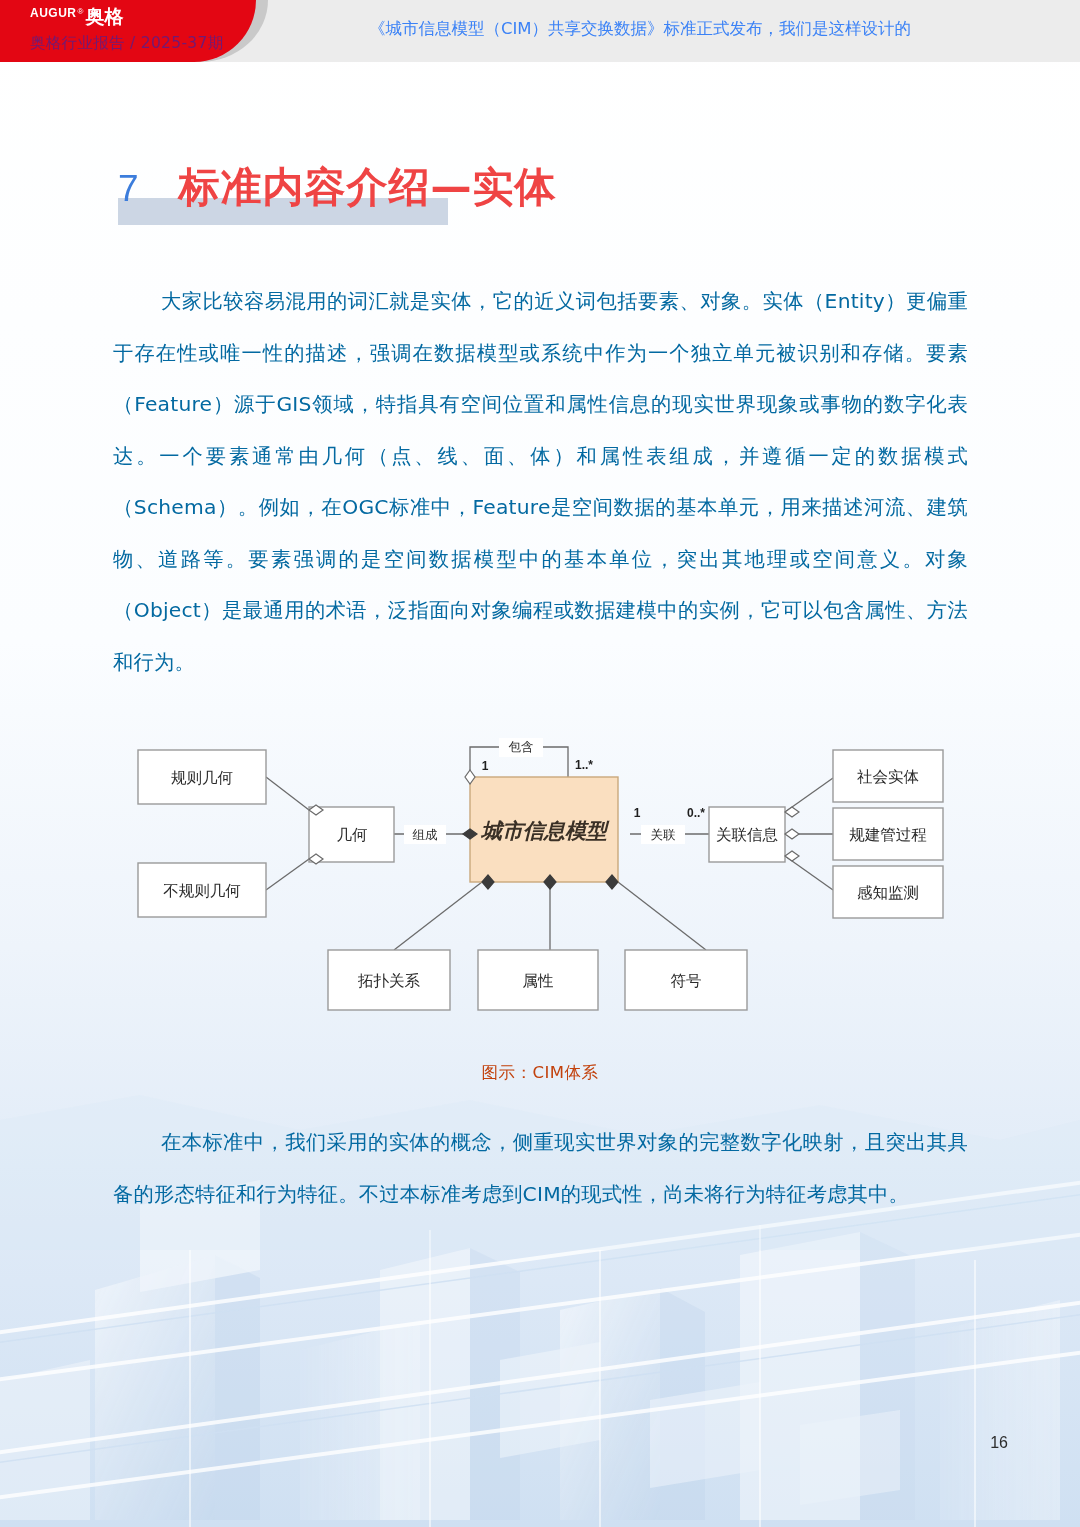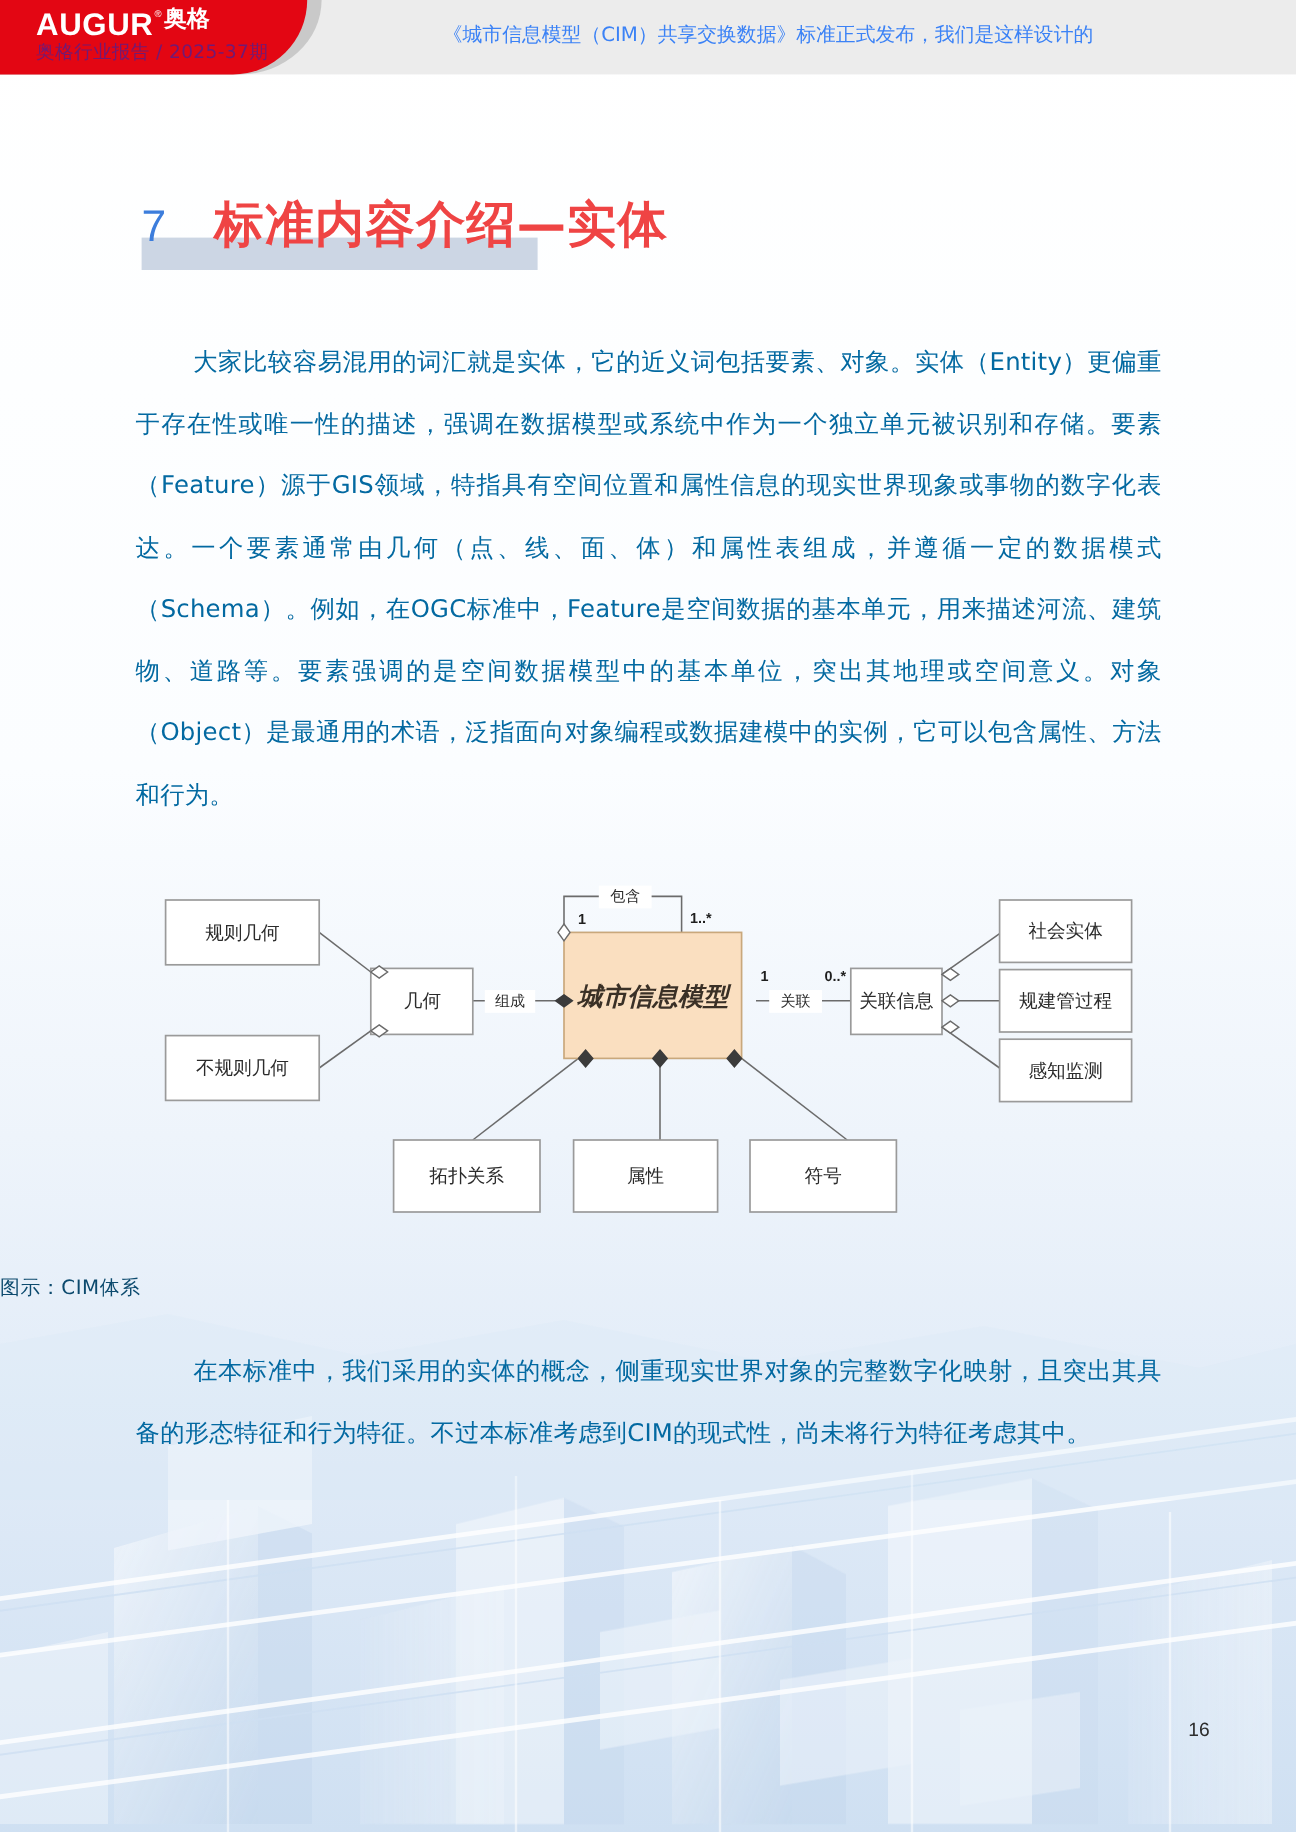--- a/index.html
+++ b/index.html
@@ -60,7 +60,7 @@
     z-index: 8;
   }
   #brand-logo-latin {
-    font-size: 26px;
+    font-size: 12px;
     font-weight: bold;
     letter-spacing: 0.5px;
     line-height: 1;

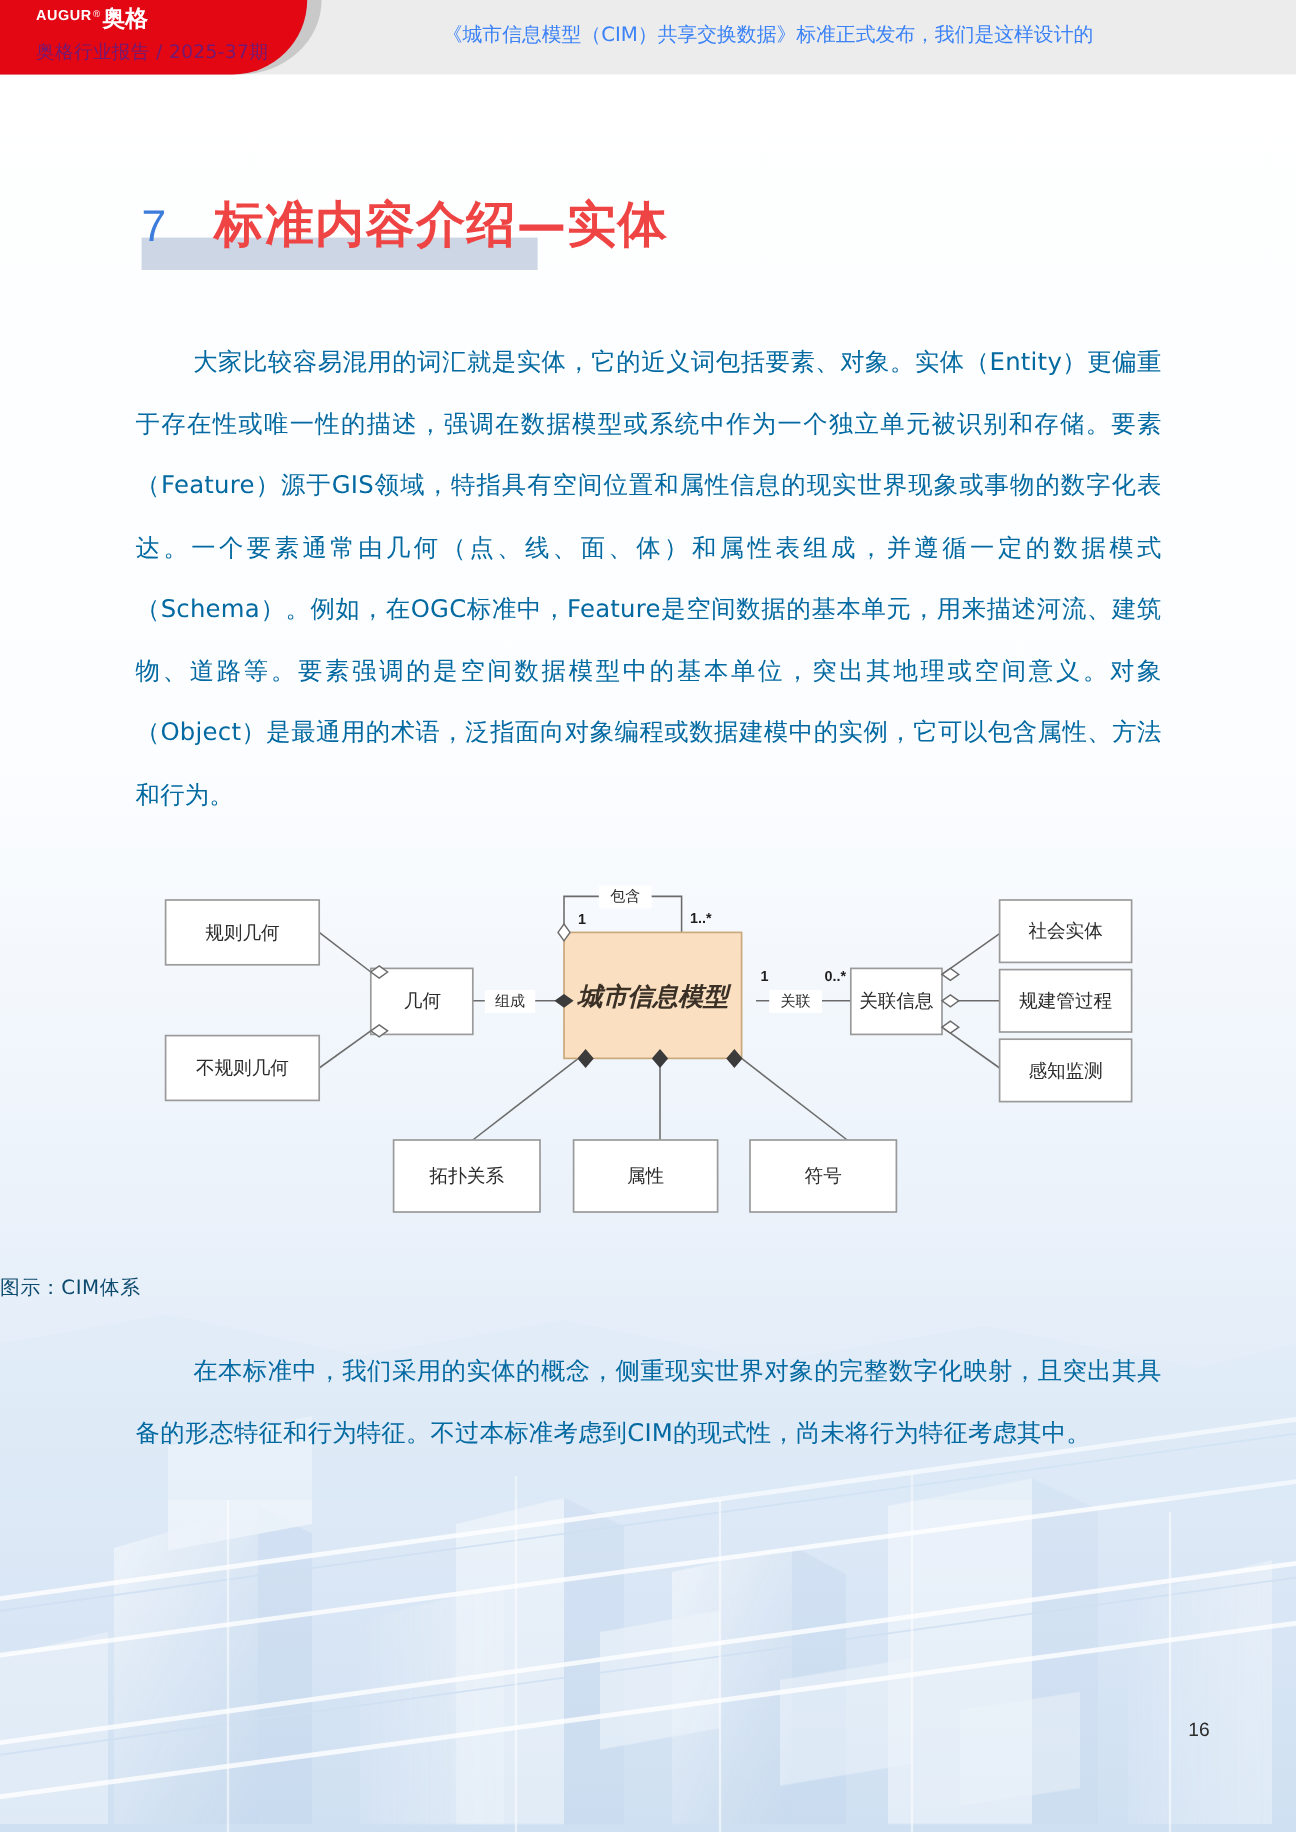--- a/index.html
+++ b/index.html
@@ -173,8 +173,9 @@
     position: absolute;
     left: 0; top: 1000px;
     width: 1080px;
+    text-align: center;
     font-size: 16.5px;
-    color: #0c4a6e;
+    color: #c2410c;
     font-family: "DejaVu Sans", sans-serif;
     letter-spacing: 0.5px;
   }

